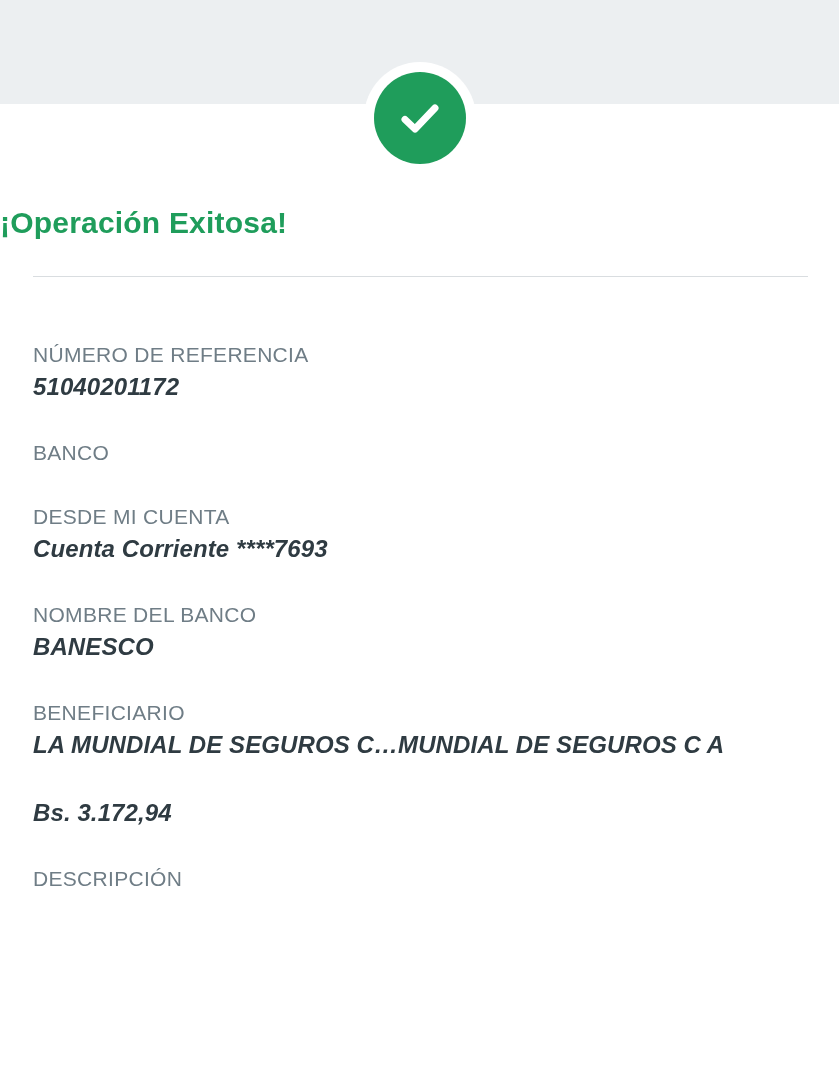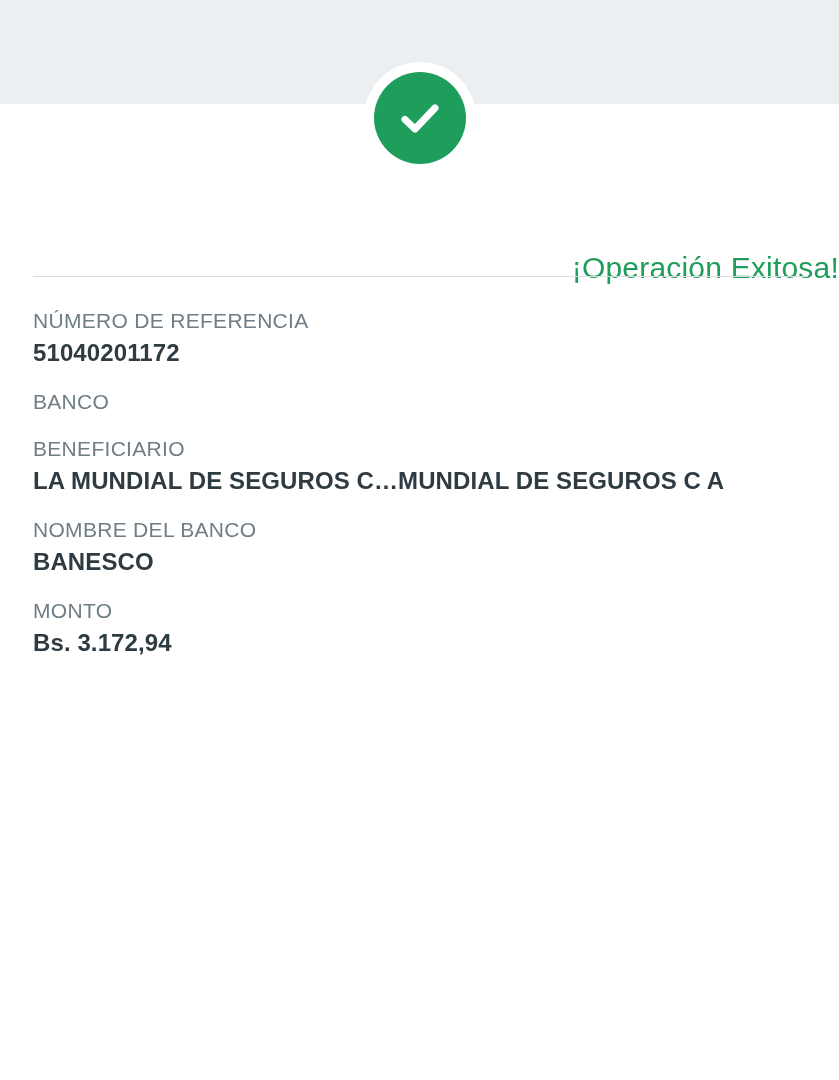--- a/index.html
+++ b/index.html
@@ -68,12 +68,11 @@
     top: 206px;
     left: 0;
     width: 839px;
-    text-align: right;
+    text-align: left;
     font-size: 30px;
-    font-weight: 400;
+    font-weight: 700;
     color: #1f9d5b;
     letter-spacing: 0.2px;
-    margin-top: 45px;
   }
 
   .divider {

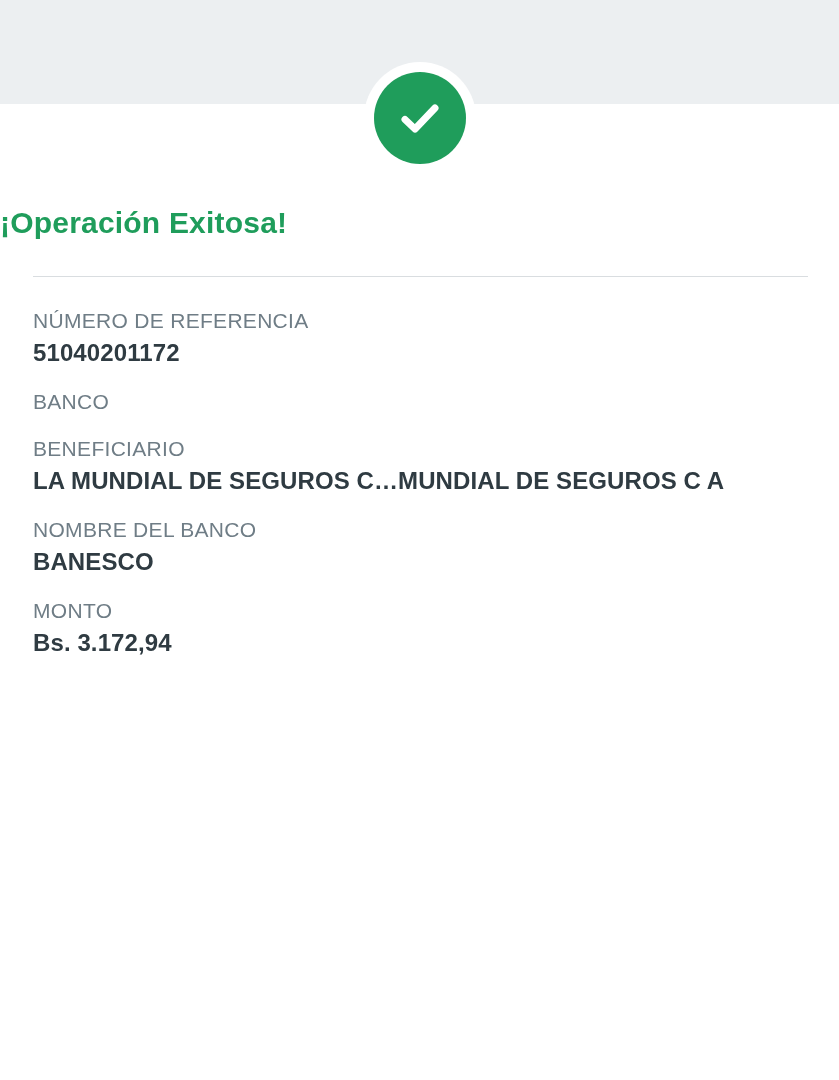--- a/index.html
+++ b/index.html
@@ -93,6 +93,7 @@
 
   .field {
     margin-bottom: 17px;
+    margin-top: 34px;
   }
   .field:last-child {
     margin-bottom: 0;

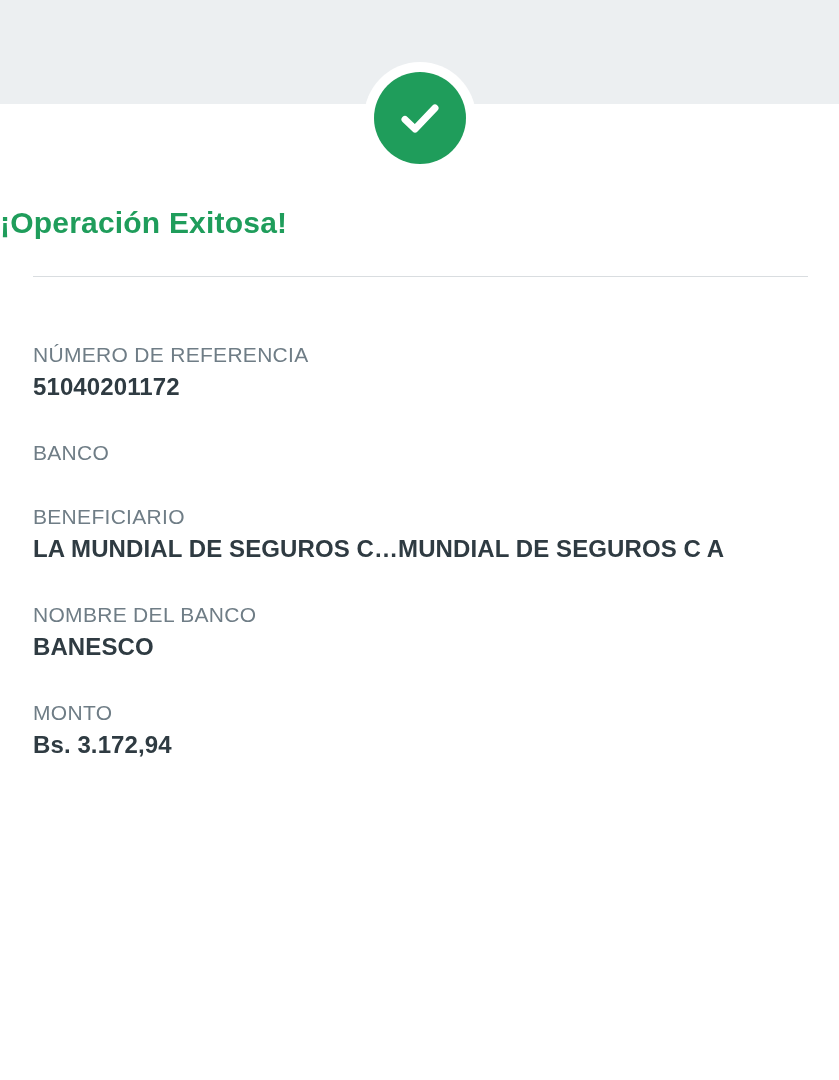--- a/index.html
+++ b/index.html
@@ -113,6 +113,7 @@
     letter-spacing: 0.1px;
     line-height: 34px;
     white-space: nowrap;
+    font-style: italic;
   }
 </style>
 </head>

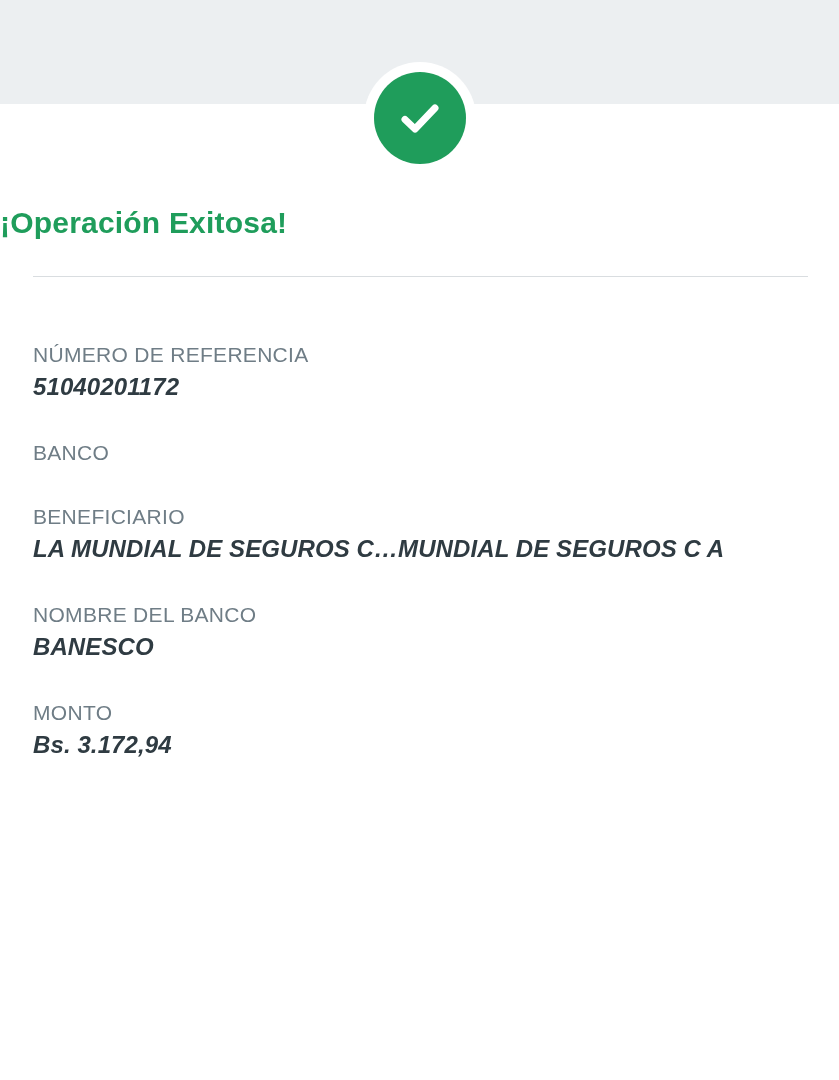--- a/index.html
+++ b/index.html
@@ -149,6 +149,7 @@
     </div>
 
     <div class="field">
+      <div class="field-label">DESDE MI CUENTA</div>
     </div>
 
     <div class="field">

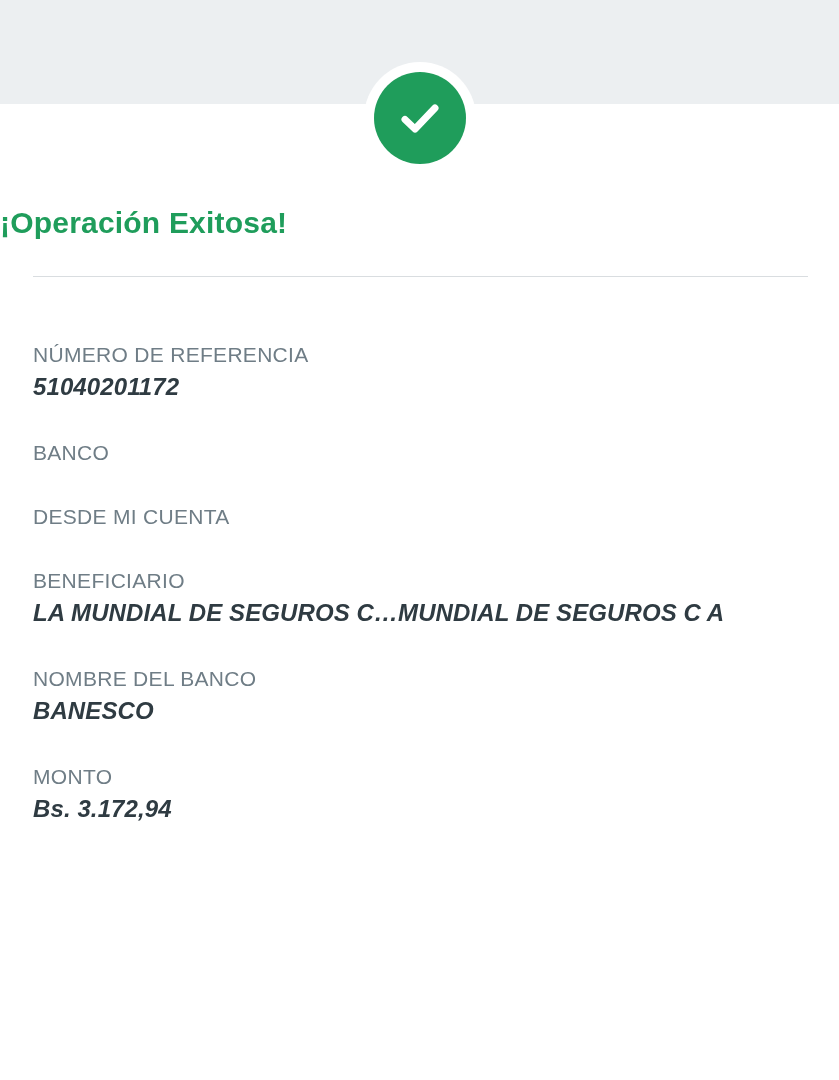--- a/index.html
+++ b/index.html
@@ -150,6 +150,7 @@
 
     <div class="field">
       <div class="field-label">DESDE MI CUENTA</div>
+      <div class="field-value">Cuenta Corriente ****7693</div>
     </div>
 
     <div class="field">

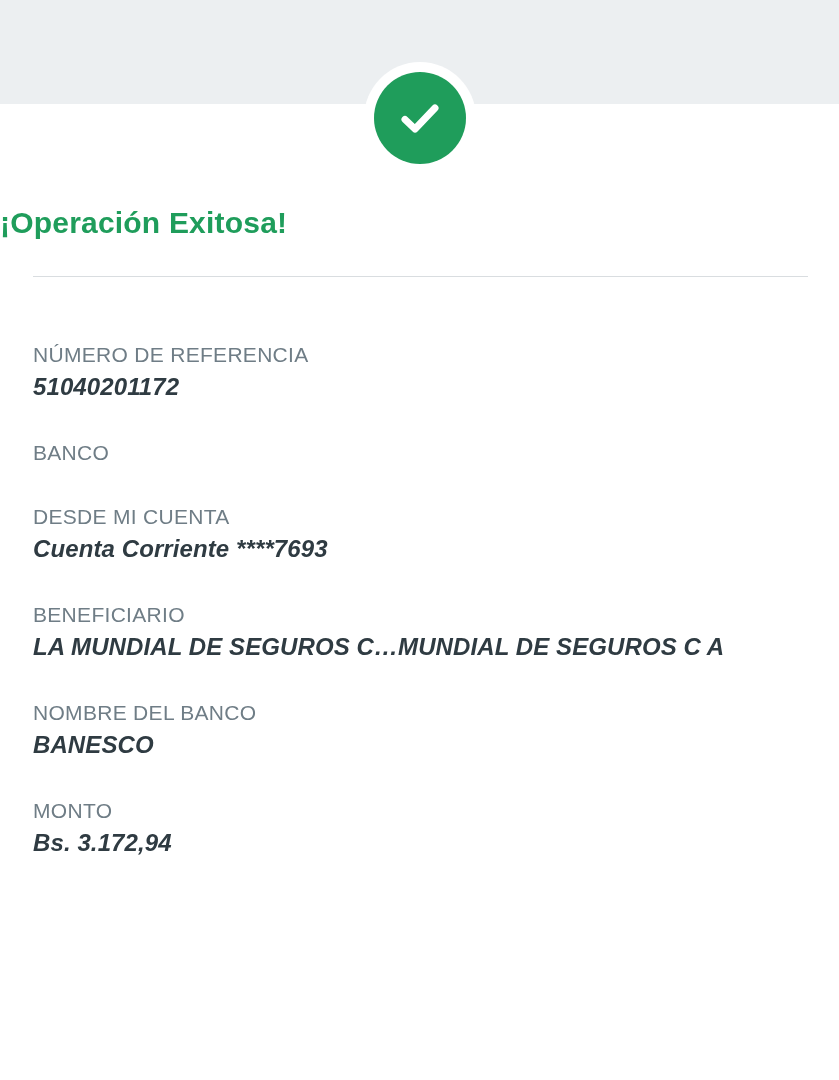--- a/index.html
+++ b/index.html
@@ -154,13 +154,13 @@
     </div>
 
     <div class="field">
-      <div class="field-label">BENEFICIARIO</div>
-      <div class="field-value">LA MUNDIAL DE SEGUROS C…MUNDIAL DE SEGUROS C A</div>
+      <div class="field-label">NOMBRE DEL BANCO</div>
+      <div class="field-value">BANESCO</div>
     </div>
 
     <div class="field">
-      <div class="field-label">NOMBRE DEL BANCO</div>
-      <div class="field-value">BANESCO</div>
+      <div class="field-label">BENEFICIARIO</div>
+      <div class="field-value">LA MUNDIAL DE SEGUROS C…MUNDIAL DE SEGUROS C A</div>
     </div>
 
     <div class="field">

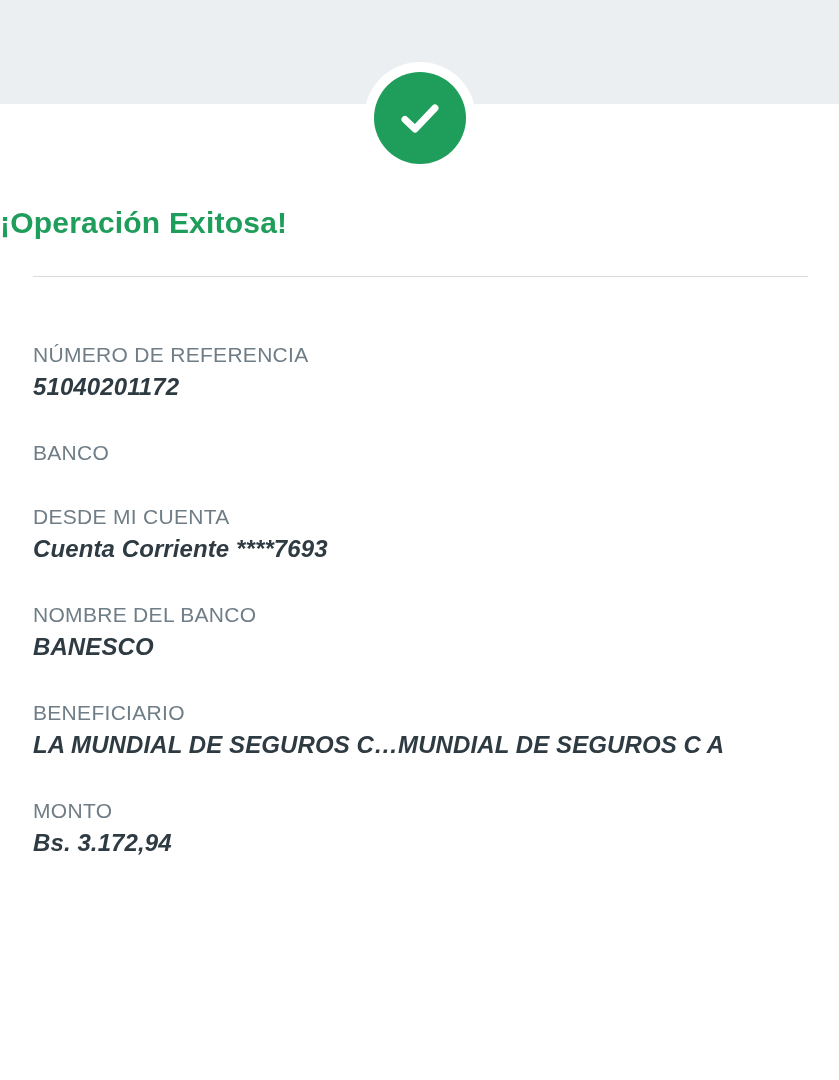--- a/index.html
+++ b/index.html
@@ -167,7 +167,6 @@
     </div>
 
     <div class="field">
-      <div class="field-label">MONTO</div>
       <div class="field-value">Bs. 3.172,94</div>
     </div>
 

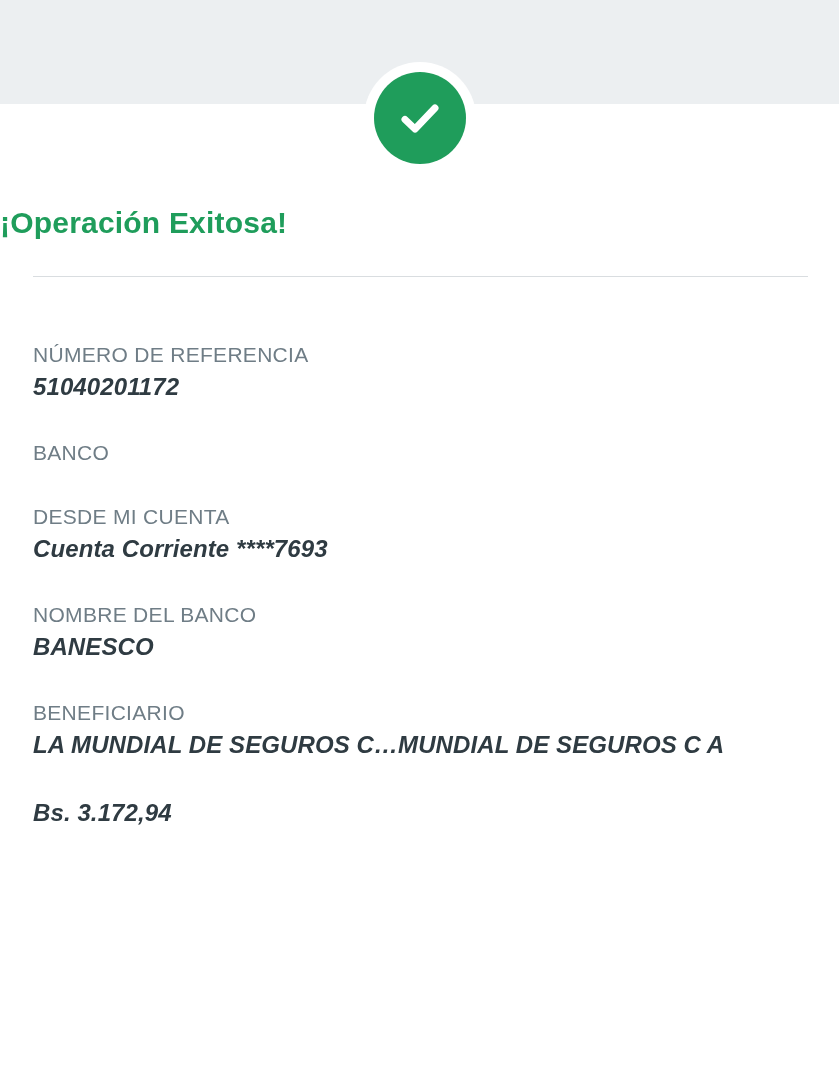--- a/index.html
+++ b/index.html
@@ -171,6 +171,7 @@
     </div>
 
     <div class="field">
+      <div class="field-label">DESCRIPCIÓN</div>
     </div>
 
   </div>

